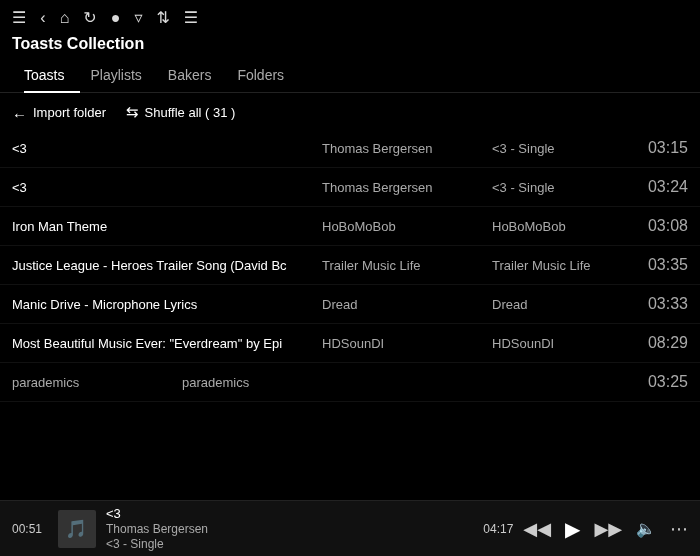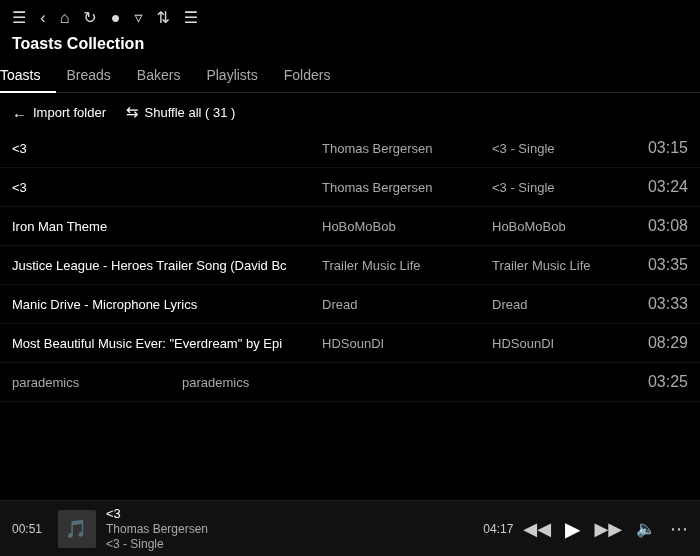--- a/index.html
+++ b/index.html
@@ -43,7 +43,7 @@
       display: flex;
       align-items: flex-end;
       border-bottom: 1px solid #222;
-      padding: 0 0;
+      padding: 0 24px;
       gap: 0;
     }
     .tab {

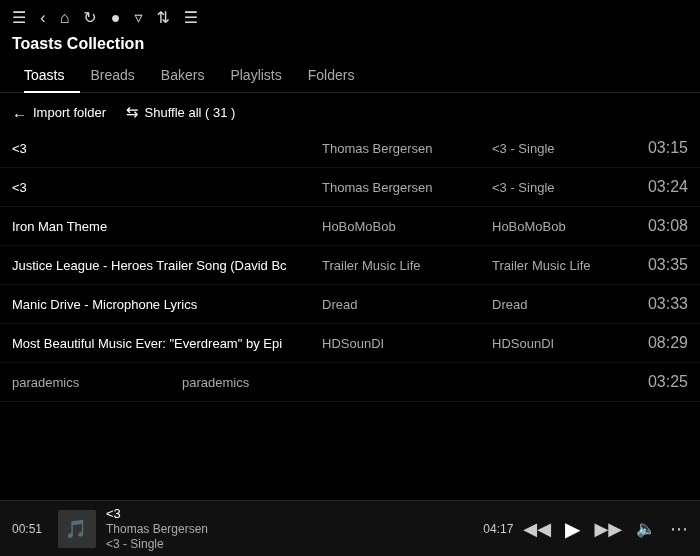--- a/index.html
+++ b/index.html
@@ -240,7 +240,6 @@
 
 <div class="tabs">
   <div class="tab active">Toasts</div>
-  <div class="tab">Breads</div>
   <div class="tab">Bakers</div>
   <div class="tab">Playlists</div>
   <div class="tab">Folders</div>

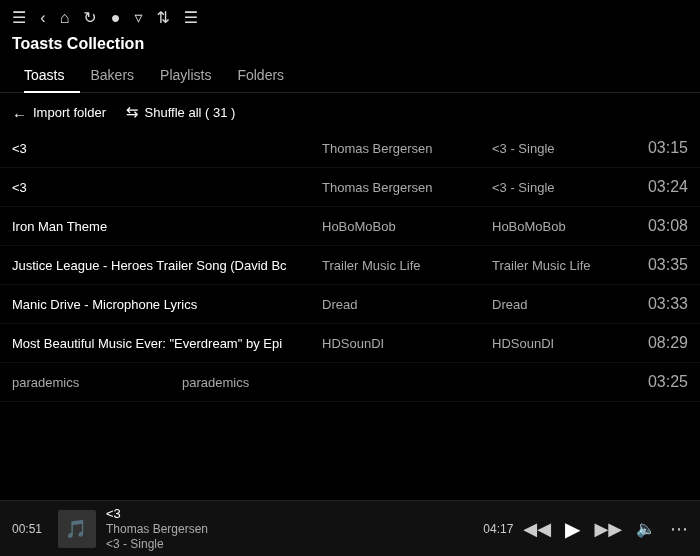--- a/index.html
+++ b/index.html
@@ -240,8 +240,8 @@
 
 <div class="tabs">
   <div class="tab active">Toasts</div>
+  <div class="tab">Playlists</div>
   <div class="tab">Bakers</div>
-  <div class="tab">Playlists</div>
   <div class="tab">Folders</div>
 </div>
 

